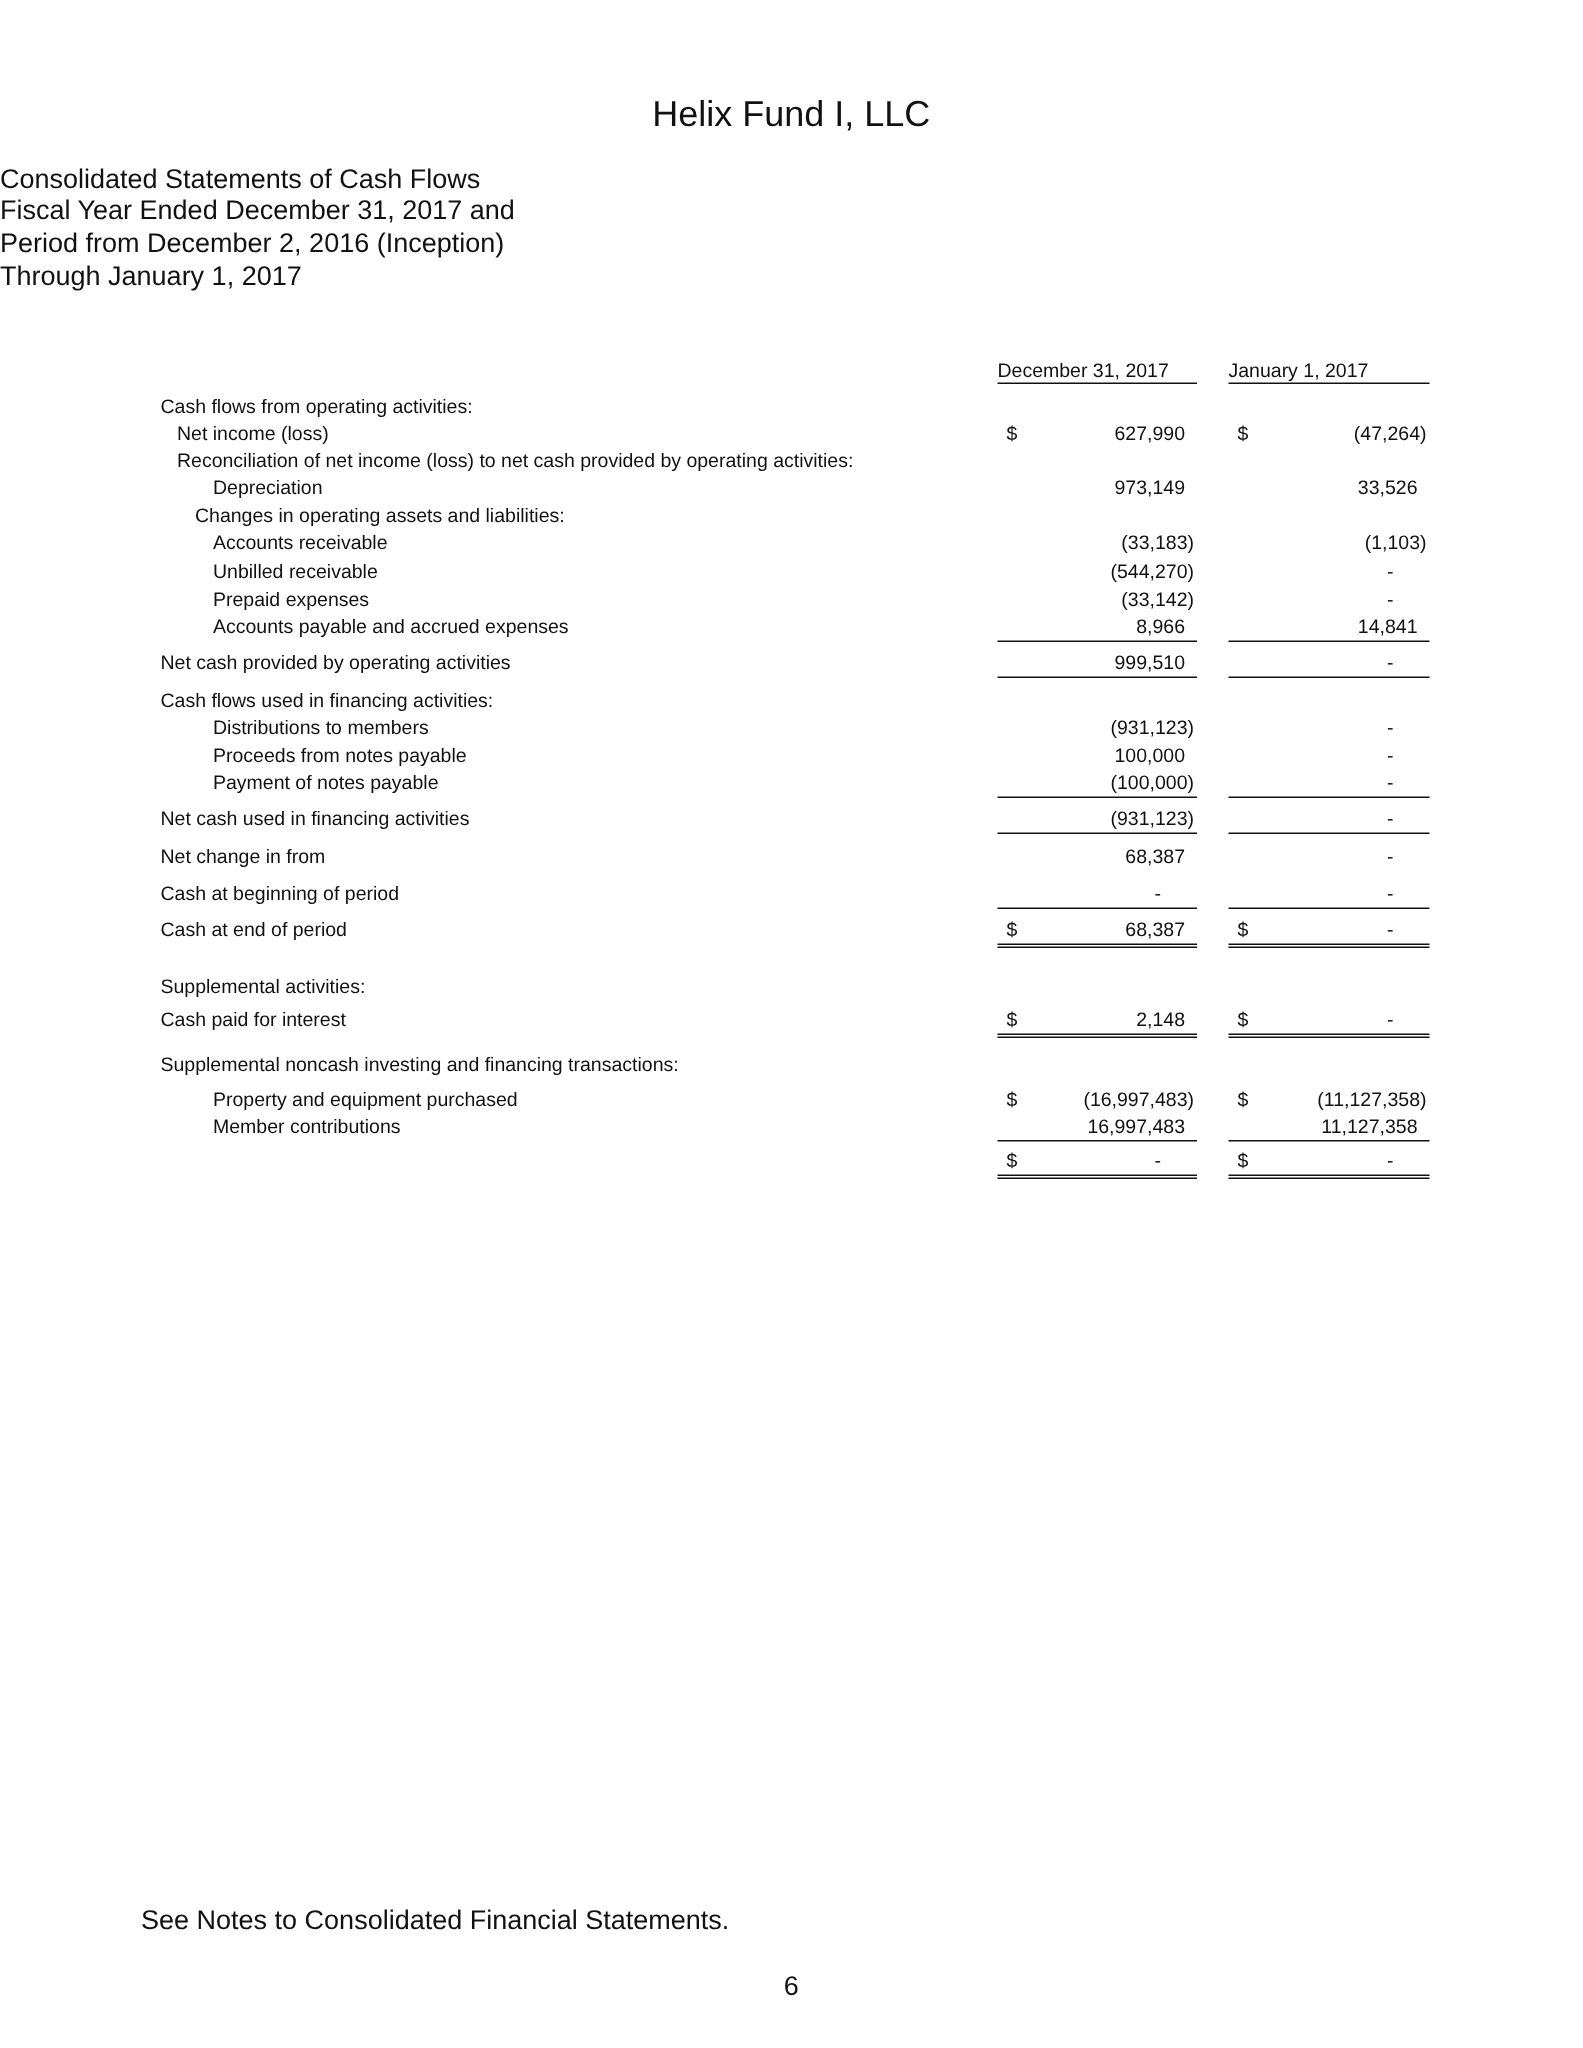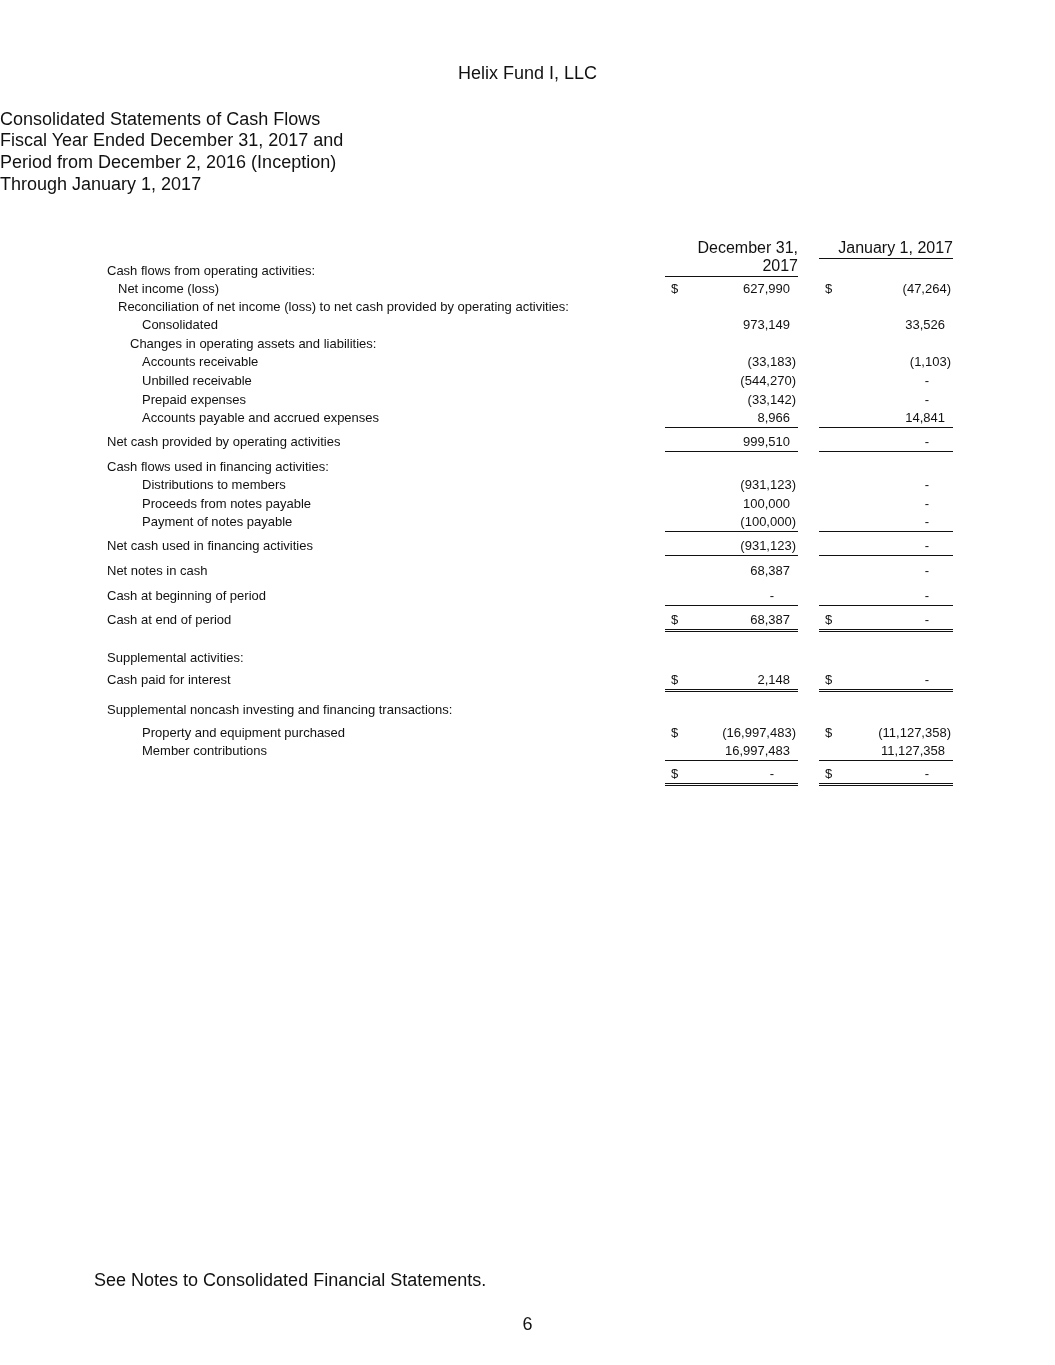--- a/index.html
+++ b/index.html
@@ -5,7 +5,7 @@
   html, body { margin: 0; padding: 0; background: #ffffff; }
   body { width: 1055px; height: 1365px; position: relative; overflow: hidden;
          font-family: "Liberation Sans", sans-serif; color: #111; }
-  .hdr { position: absolute; left: 0; width: 1055px; text-align: center; font-size: 18px; }
+  .hdr { position: absolute; left: 0; width: 1055px; text-align: center; font-size: 24px; }
   #company { top: 63px; }
   .title-line { position: absolute; left: 0; width: 1055px; font-size: 18px; line-height: 22px; }
   .colhead { position: absolute; top: 239px; font-size: 16px; text-align: right;

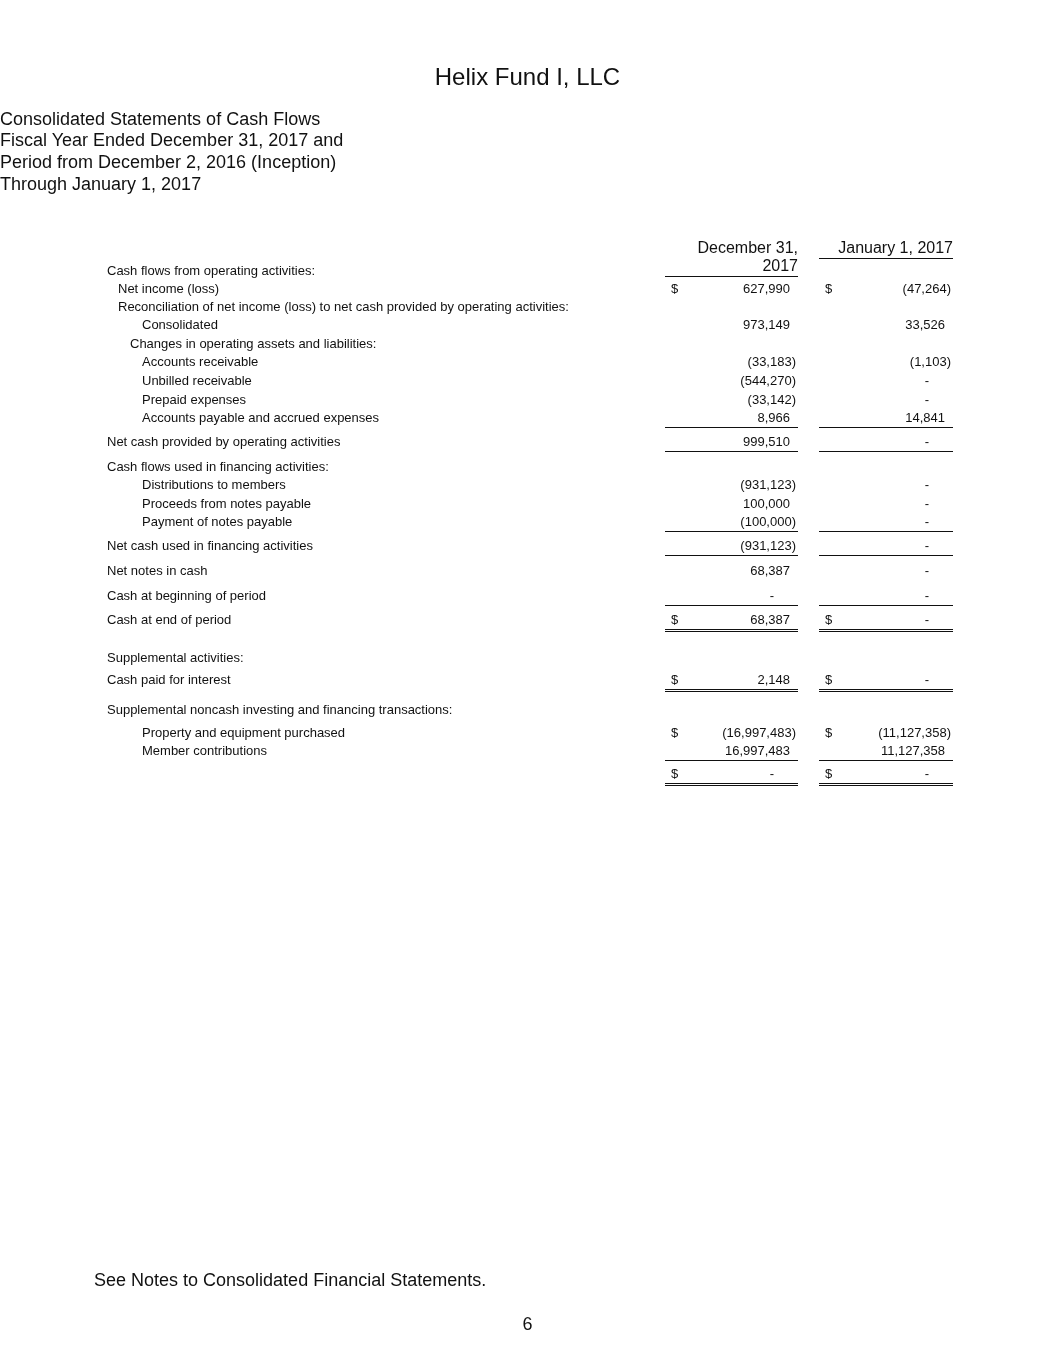--- a/index.html
+++ b/index.html
@@ -8,7 +8,7 @@
   .hdr { position: absolute; left: 0; width: 1055px; text-align: center; font-size: 24px; }
   #company { top: 63px; }
   .title-line { position: absolute; left: 0; width: 1055px; font-size: 18px; line-height: 22px; }
-  .colhead { position: absolute; top: 239px; font-size: 16px; text-align: right;
+  .colhead { position: absolute; top: 239px; font-size: 13px; text-align: left;
              border-bottom: 1.5px solid #111; padding-bottom: 1px; }
   #colhead-1 { left: 665px; width: 133px; }
   #colhead-2 { left: 819px; width: 134px; }

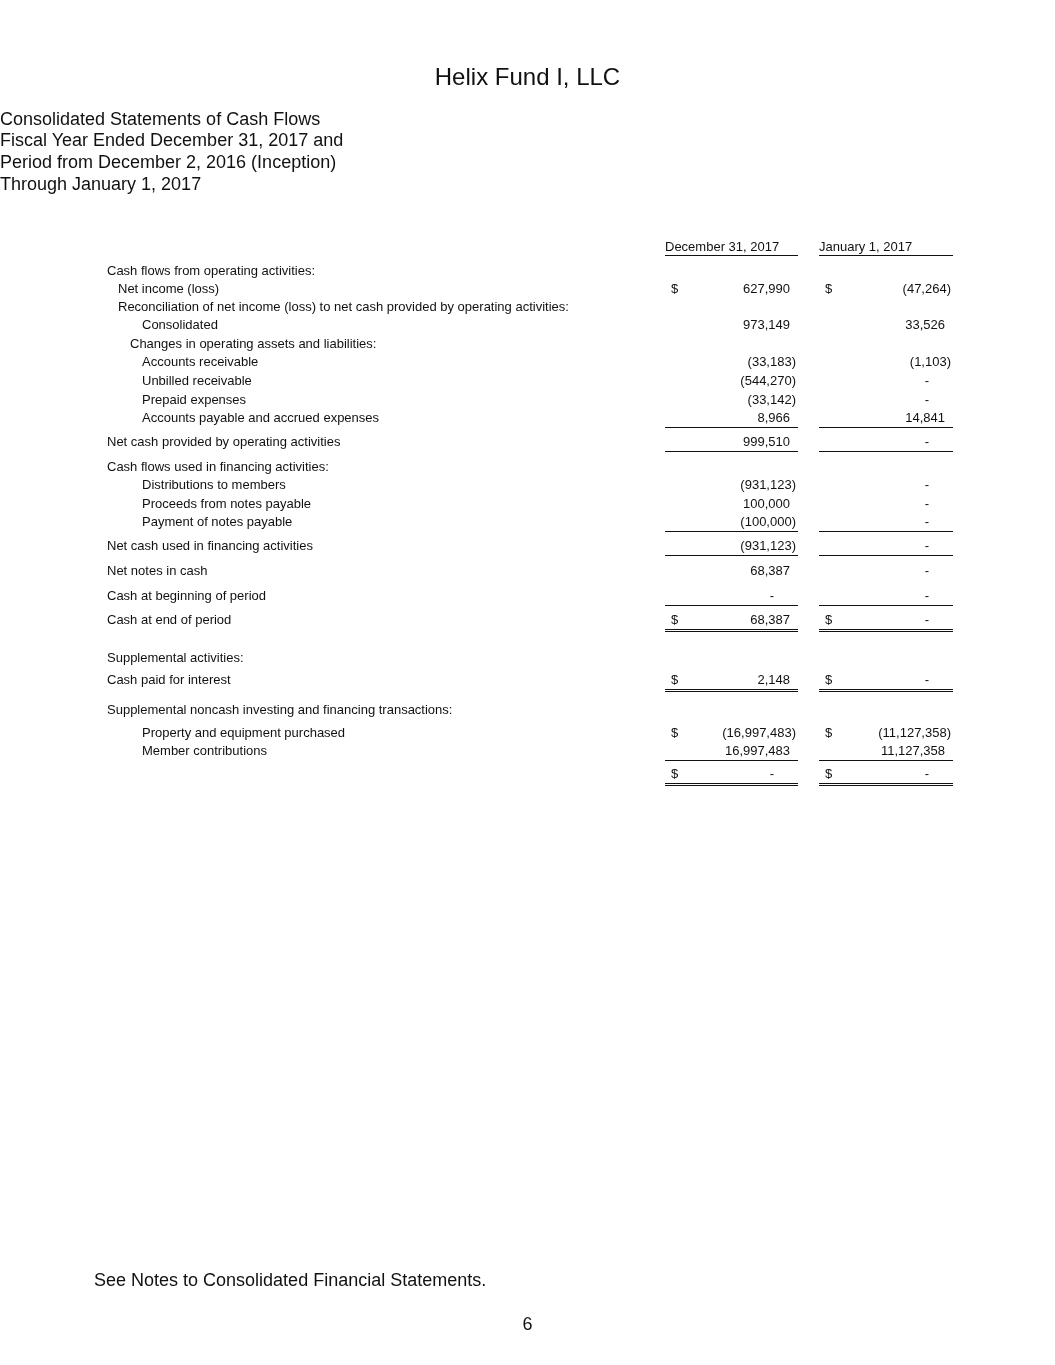--- a/index.html
+++ b/index.html
@@ -64,7 +64,7 @@
       <span class="label lvl1">Reconciliation of net income (loss) to net cash provided by operating activities:</span>
     </div>
     <div class="row" style="top: 317px;">
-      <span class="label lvl3">Consolidated</span>
+      <span class="label lvl3">Depreciation</span>
       <div class="cell c1">
         <span class="val pos">973,149</span>
       </div>

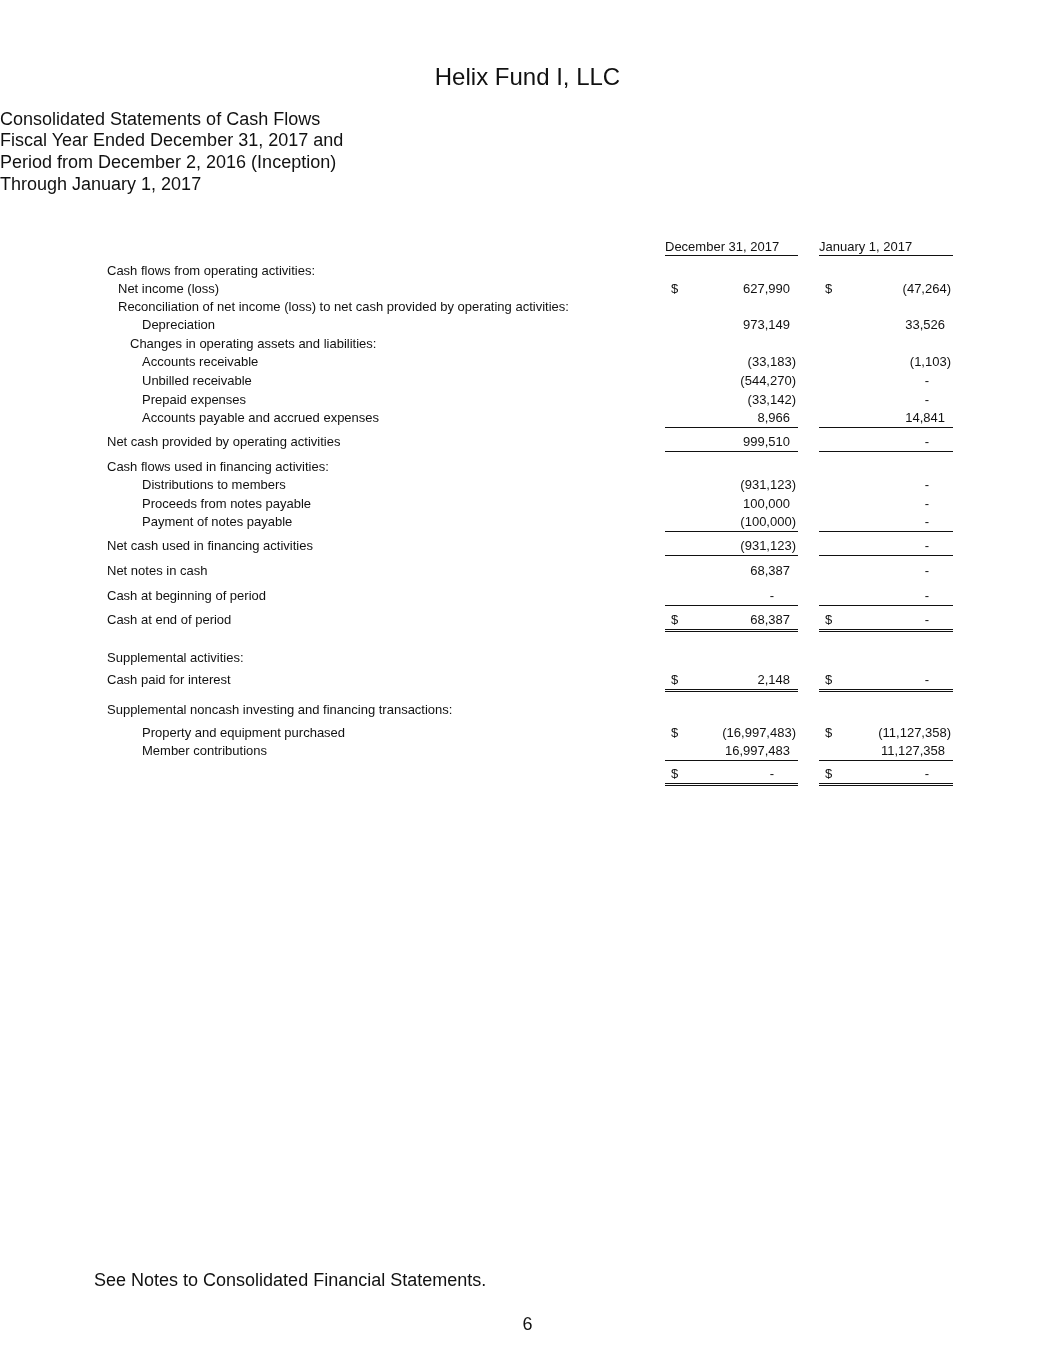--- a/index.html
+++ b/index.html
@@ -160,7 +160,7 @@
       </div>
     </div>
     <div class="row" style="top: 563px;">
-      <span class="label lvl0">Net notes in cash</span>
+      <span class="label lvl0">Net change in from</span>
       <div class="cell c1">
         <span class="val pos">68,387</span>
       </div>

